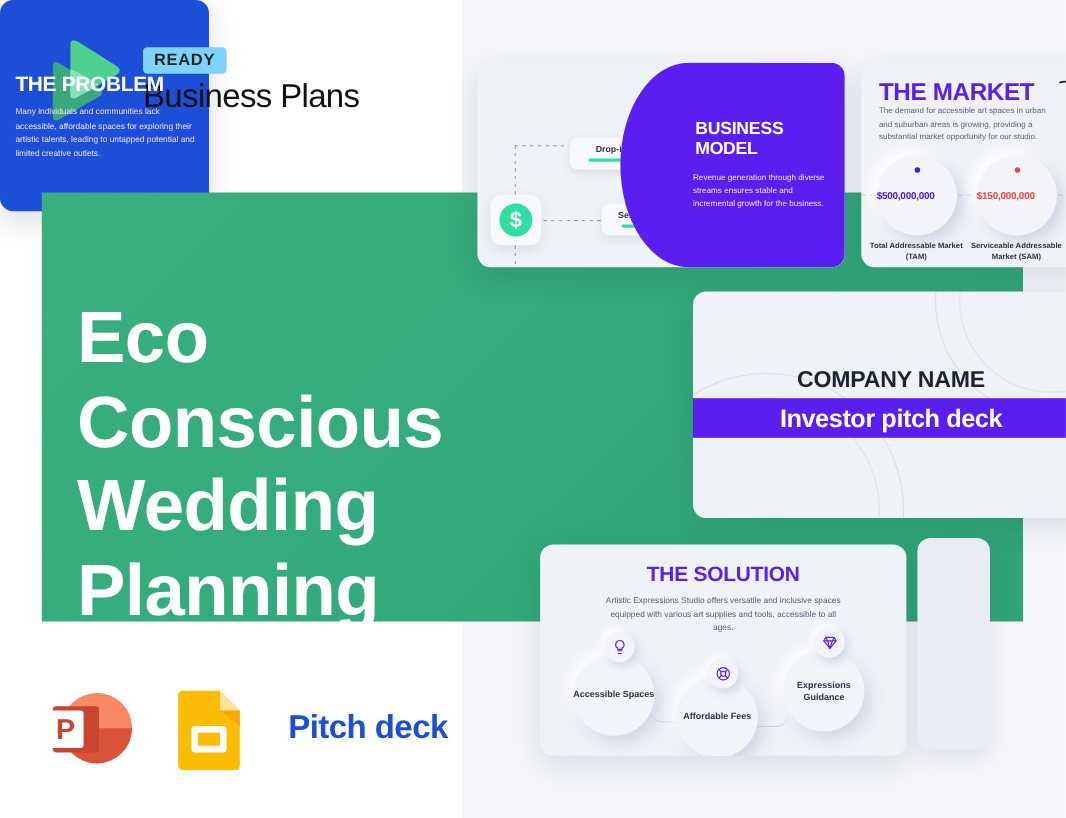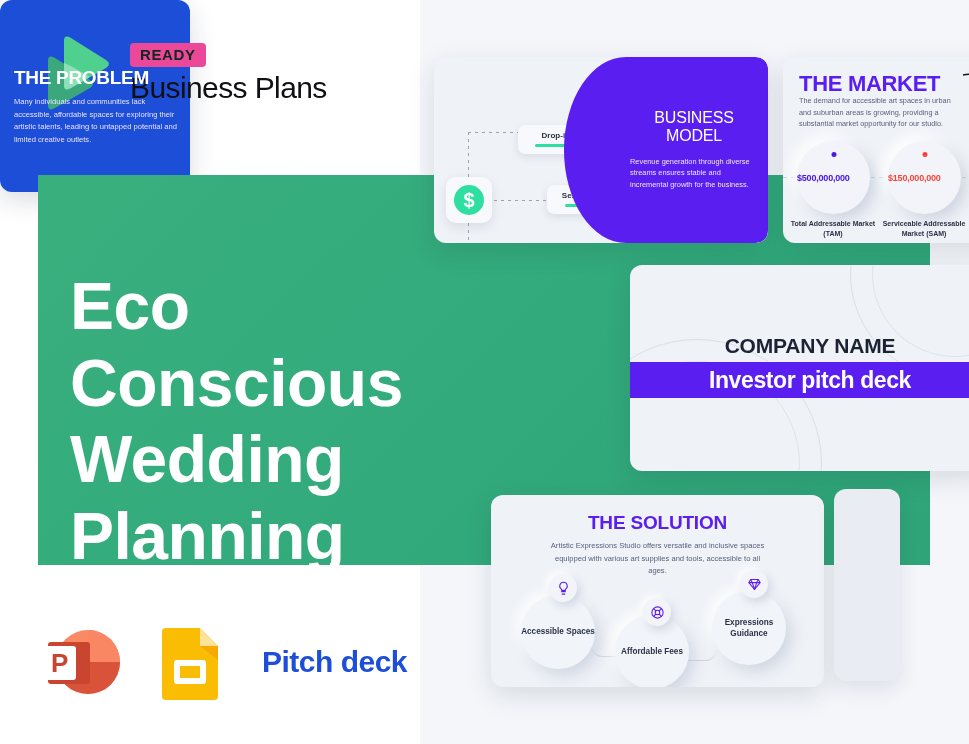--- a/index.html
+++ b/index.html
@@ -31,7 +31,7 @@
   .brand-text { display: flex; flex-direction: column; gap: 2px; }
   .ready-badge {
     align-self: flex-start;
-    background: #ec4899;
+    background: #7dd3fc;
     color: #12271d;
     font-size: 15px; font-weight: 700; letter-spacing: .6px;
     padding: 3px 10px 4px; border-radius: 4px;

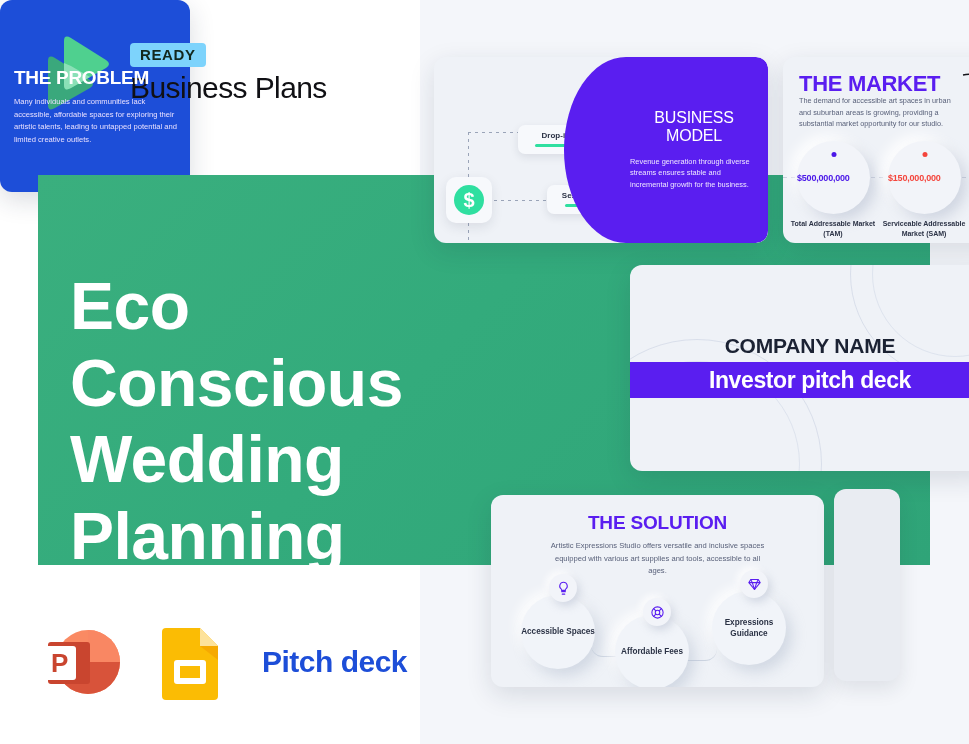--- a/index.html
+++ b/index.html
@@ -83,8 +83,8 @@
   }
   #bm-title {
     position: absolute; right: 12px; top: 52px; width: 124px;
-    color: #fff; font-size: 16px; font-weight: 400; line-height: 1.15;
-    letter-spacing: -0.2px; z-index: 2; text-align: center;
+    color: #fff; font-size: 16px; font-weight: 700; line-height: 1.15;
+    letter-spacing: -0.2px; z-index: 2;
   }
   #bm-desc {
     position: absolute; right: 10px; top: 99px; width: 128px;

